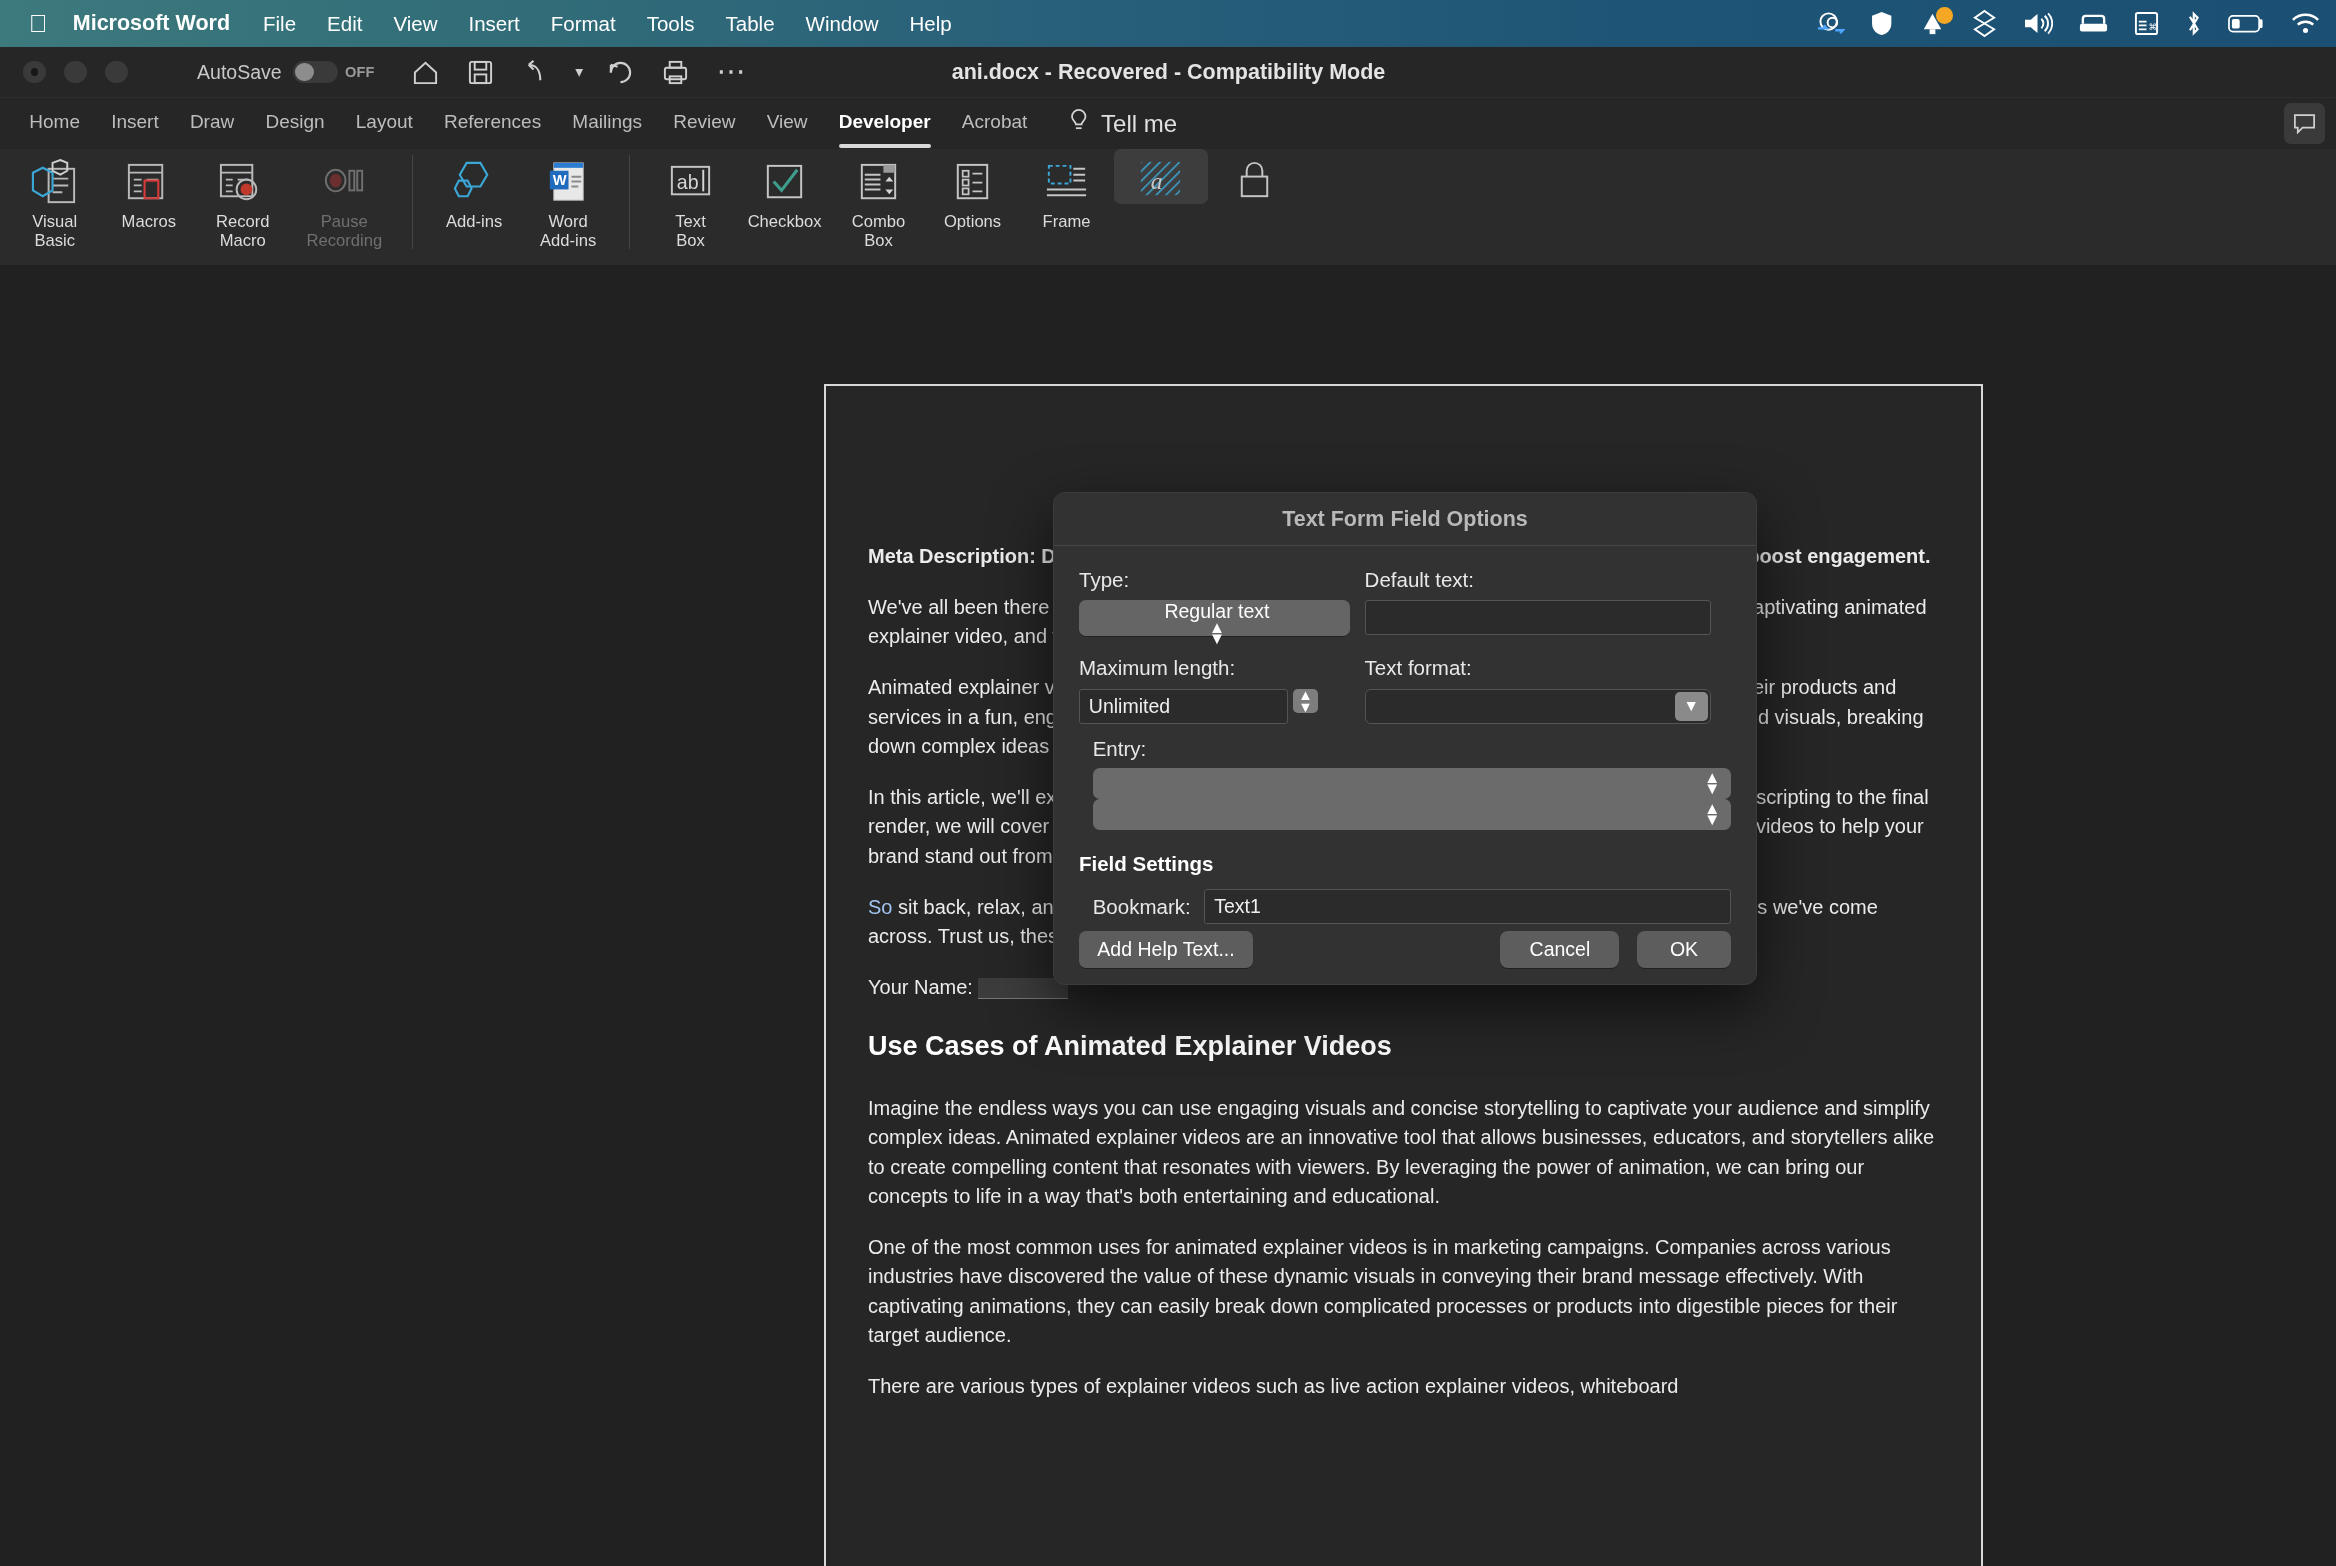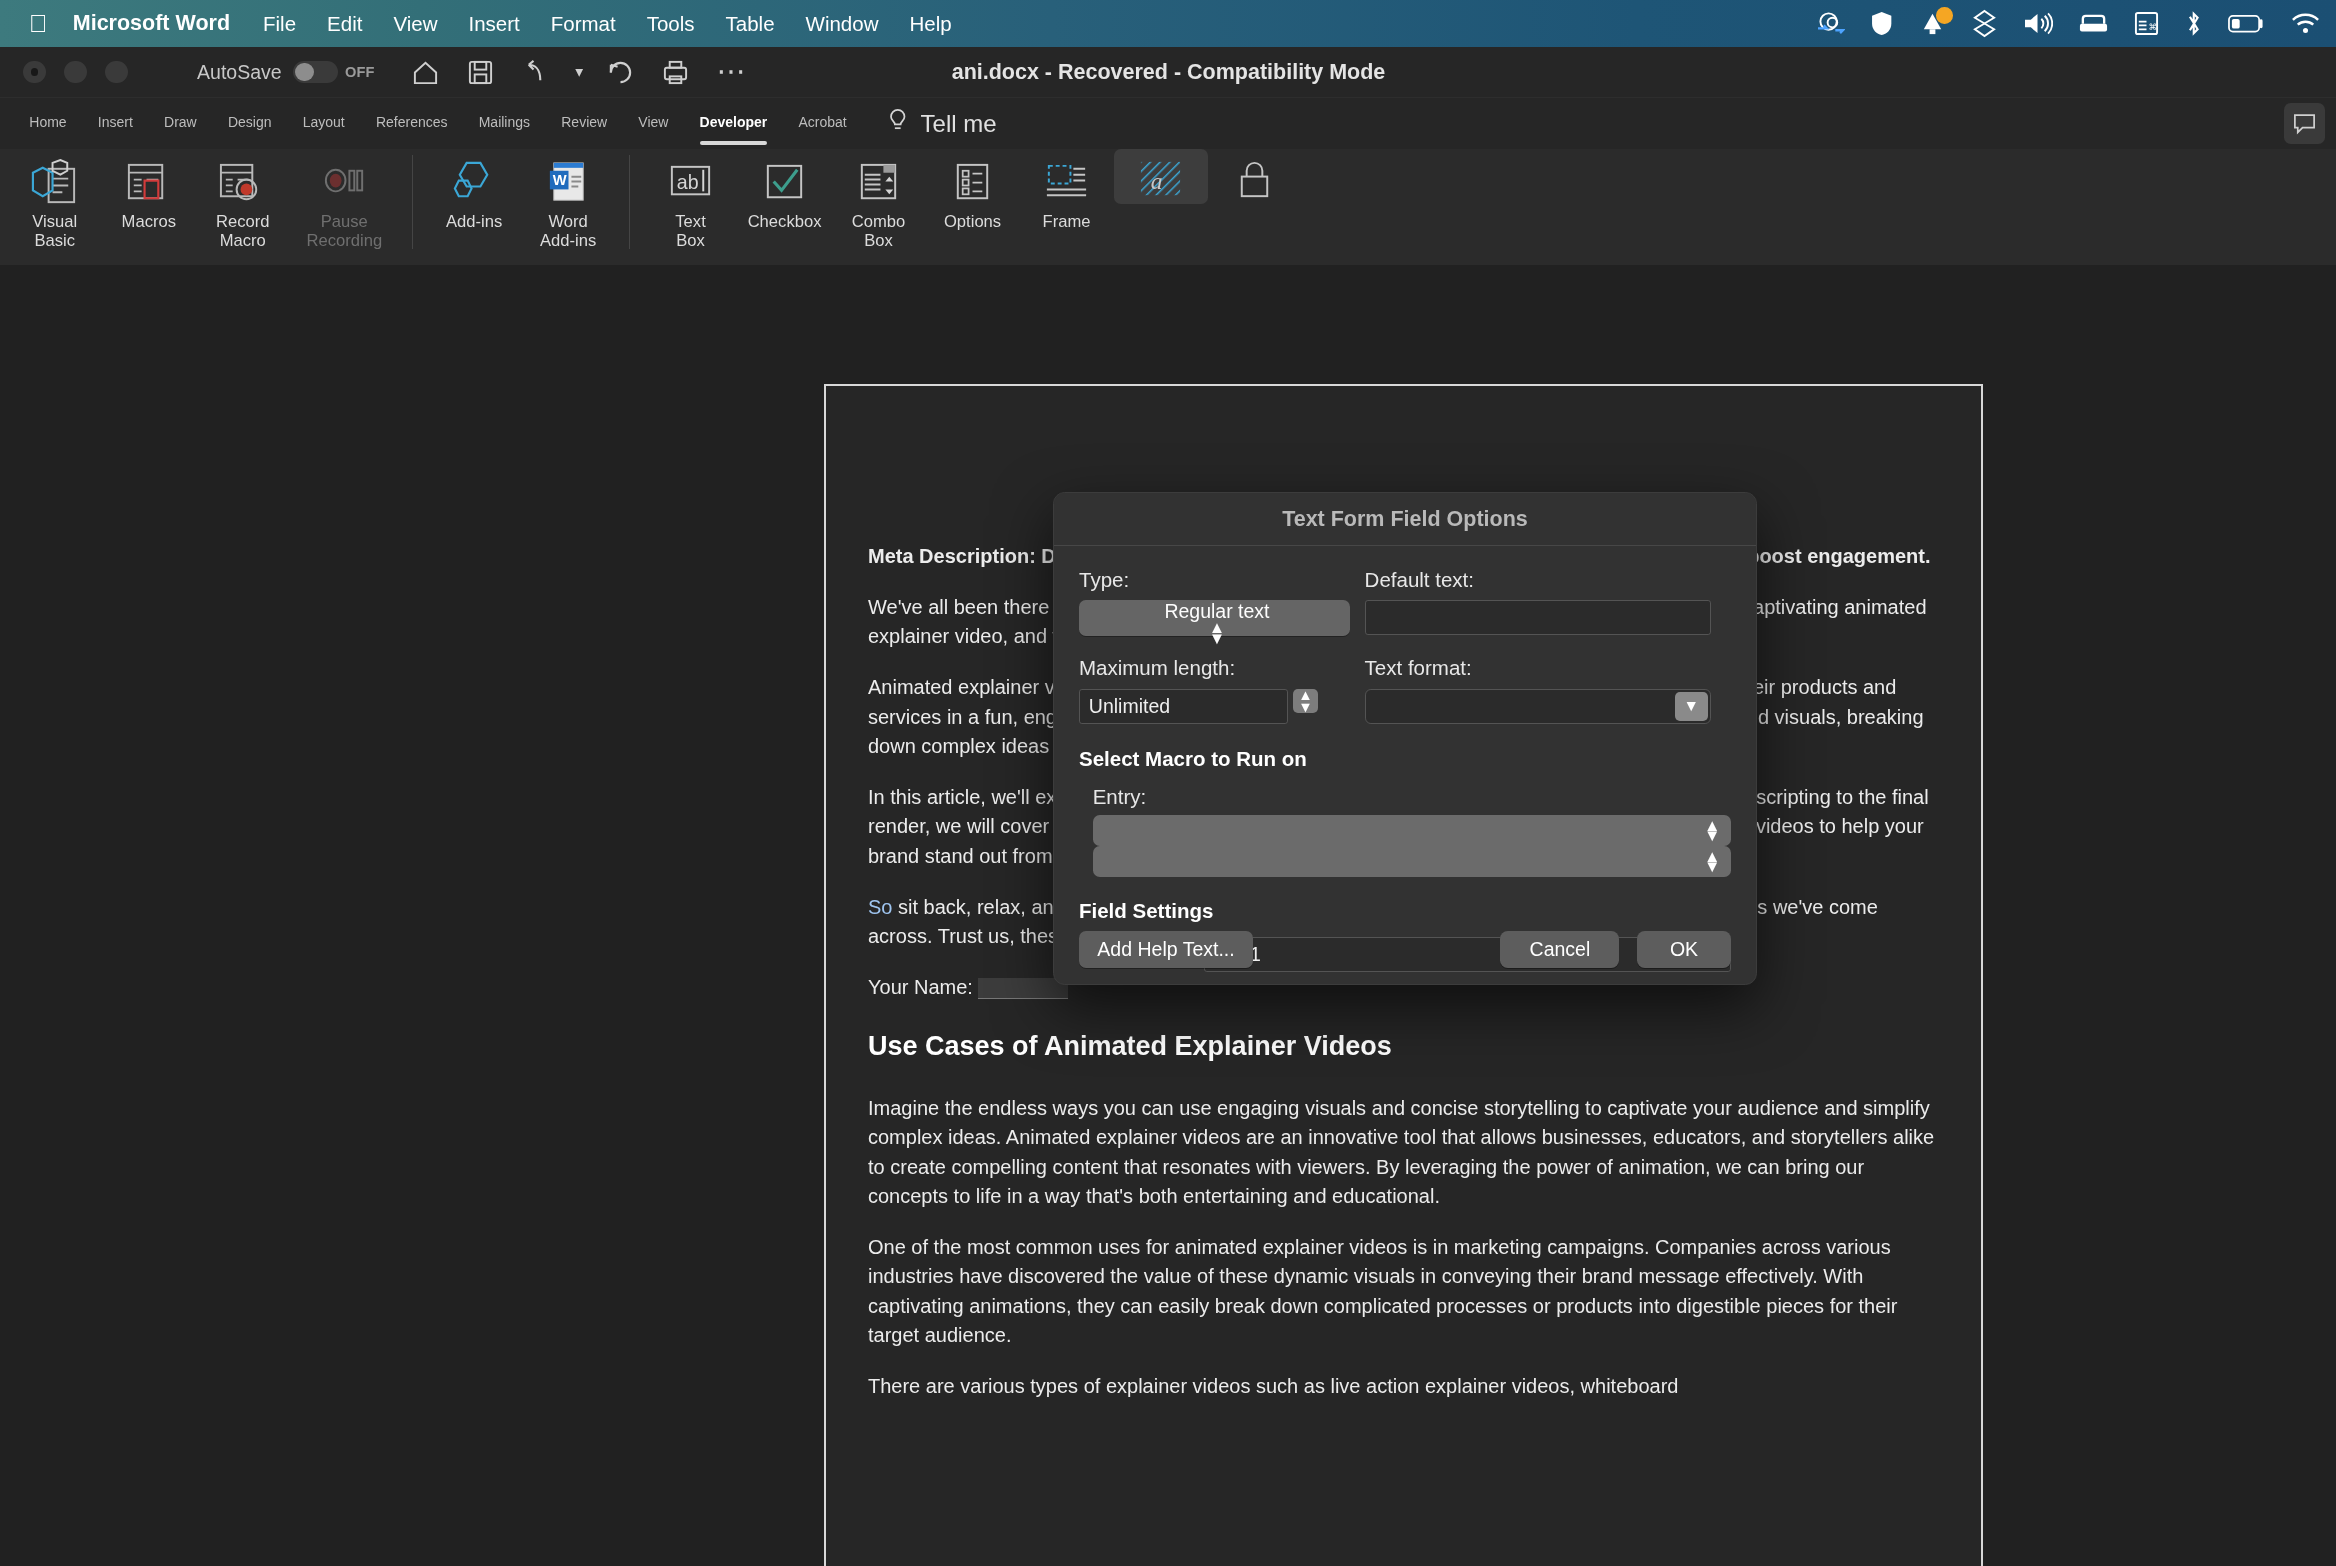--- a/index.html
+++ b/index.html
@@ -58,7 +58,7 @@
     display: flex; align-items: center; padding-left: 13.7px;
   }
   .rtab {
-    color: #bdbdbd; font-size: 14px; margin: 0 15.6px; padding-bottom: 3.9px;
+    color: #bdbdbd; font-size: 19px; margin: 0 15.6px; padding-bottom: 3.9px;
     position: relative; white-space: nowrap;
   }
   .rtab.active { color: #ffffff; font-weight: bold; }

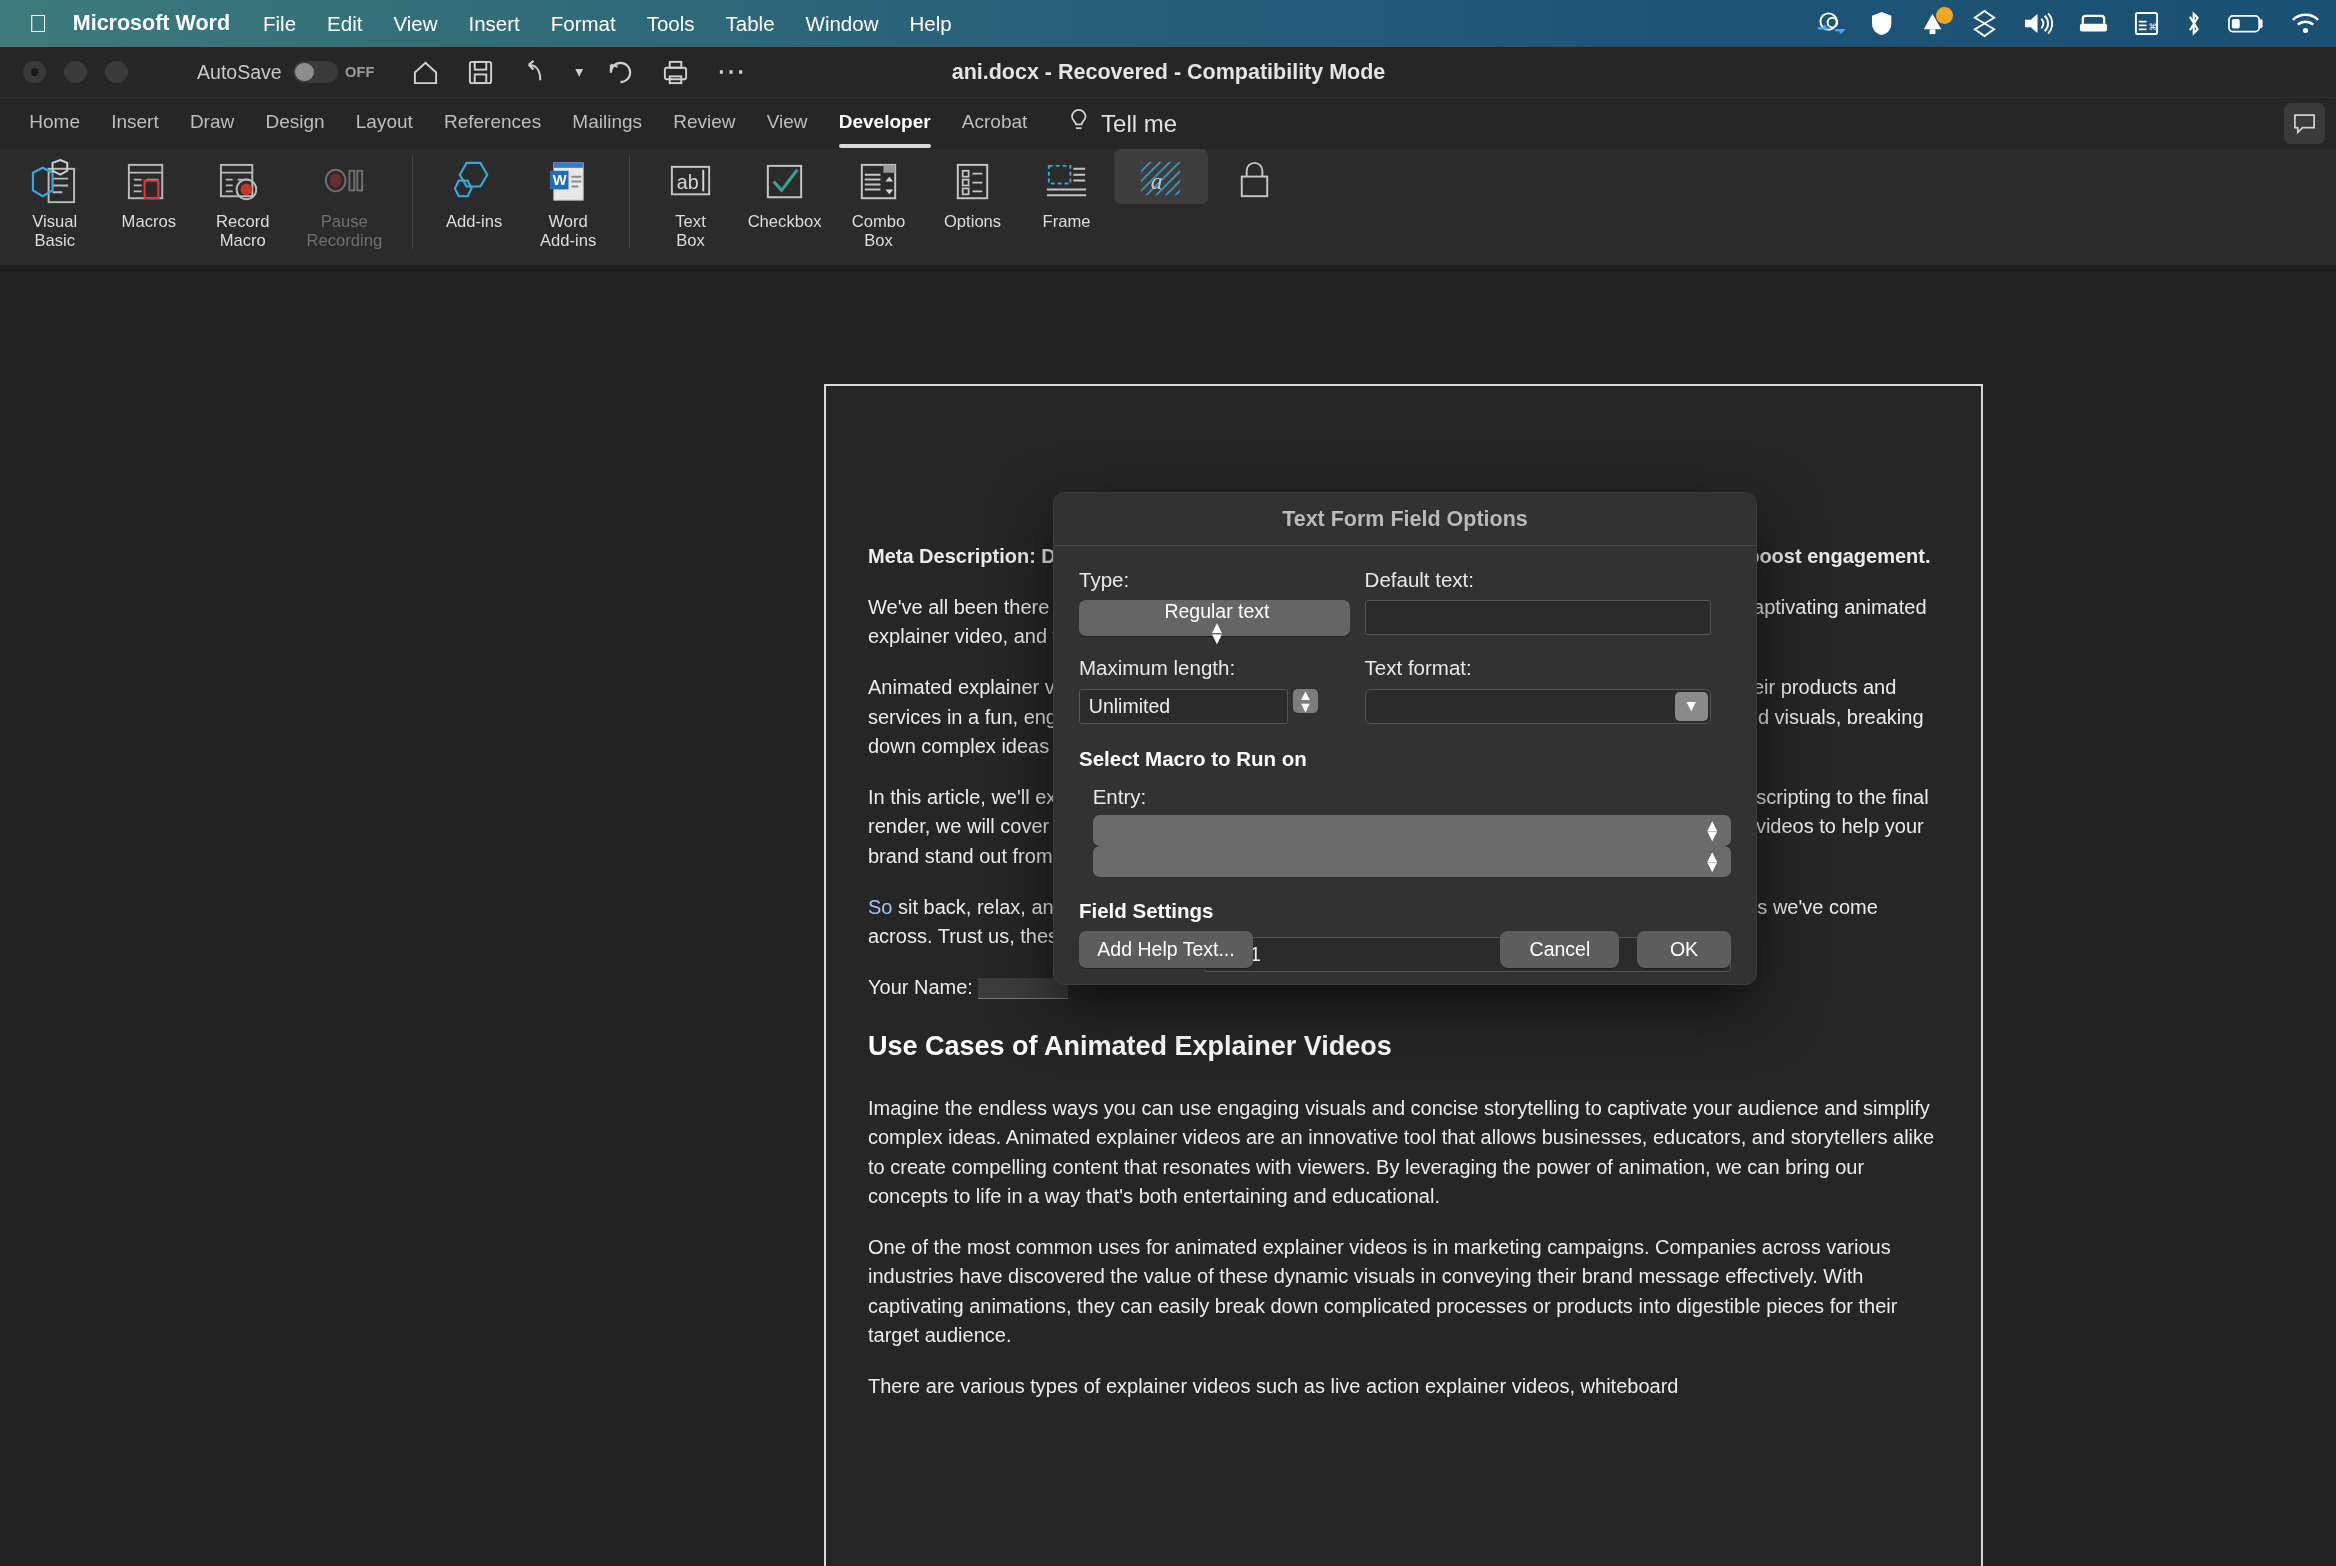--- a/index.html
+++ b/index.html
@@ -557,7 +557,6 @@
           </div>
         </div>
 
-        <div class="section-head">Select Macro to Run on</div>
 
         <div class="sub-label">Entry:</div>
         <div class="macro-select">

